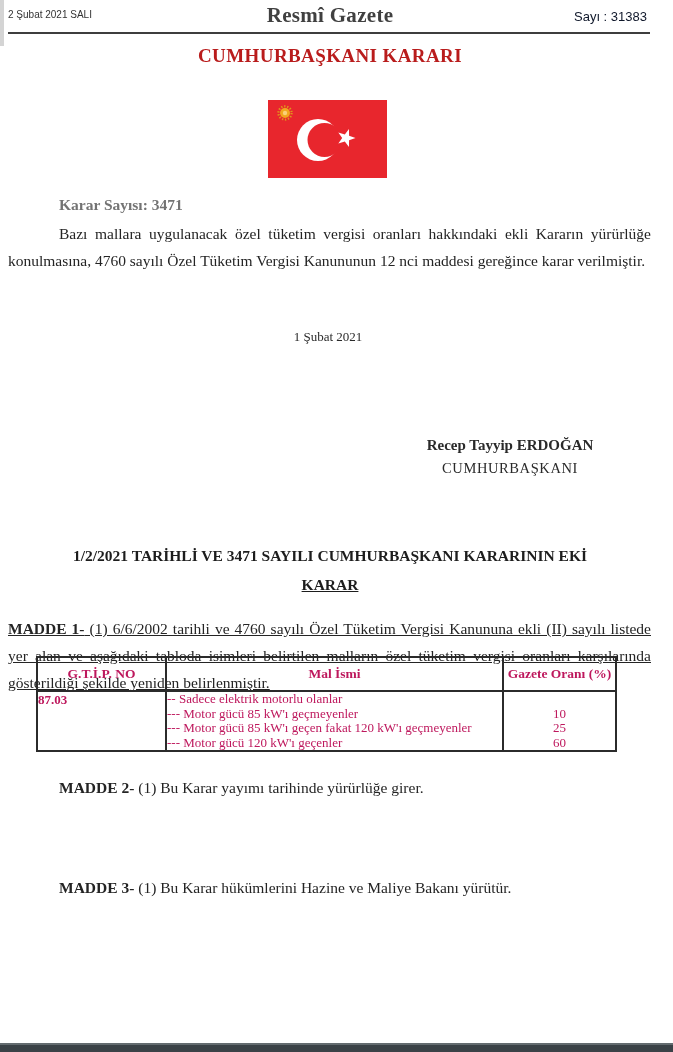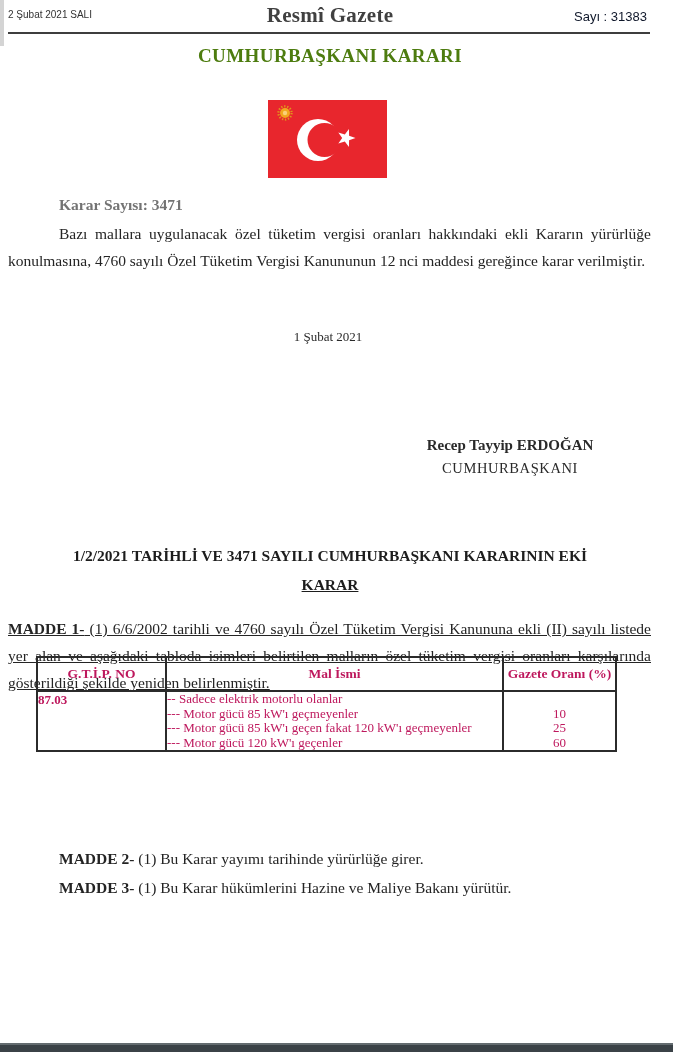--- a/index.html
+++ b/index.html
@@ -23,7 +23,7 @@
   .hdr-rule{position:absolute;left:8px;top:32px;width:642px;height:2px;background:#3d3d3d;}
 
   .doc-title{position:absolute;left:0;top:45px;width:660px;text-align:center;
-    font-size:19px;font-weight:bold;letter-spacing:0.4px;color:#4d7c0f;}
+    font-size:19px;font-weight:bold;letter-spacing:0.4px;color:#b91c1c;}
 
   .flag{position:absolute;left:268px;top:100px;width:119px;height:78px;}
 

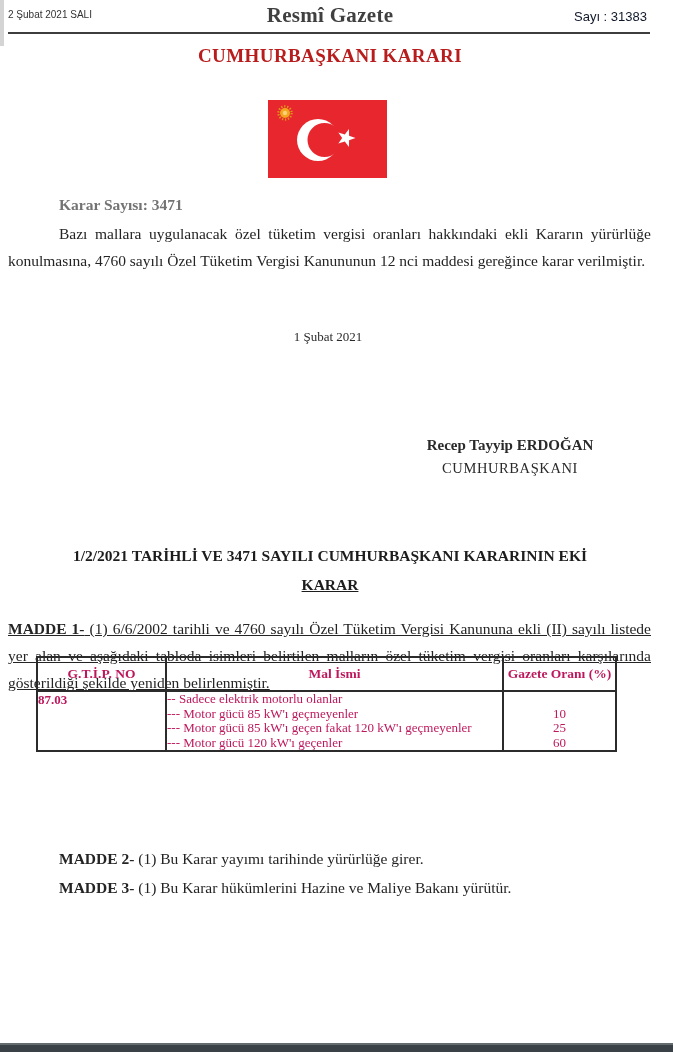--- a/index.html
+++ b/index.html
@@ -61,7 +61,7 @@
   .item-line,.rate-line{height:14.5px;line-height:14.5px;white-space:nowrap;overflow:visible;}
 
   .madde-line{position:absolute;left:8px;width:645px;font-size:15.5px;color:#242424;text-indent:51px;}
-  #madde2{top:850px;}
+  #madde2{top:779px;}
   #madde3{top:851px;margin-top:28px;}
 </style>
 </head>

